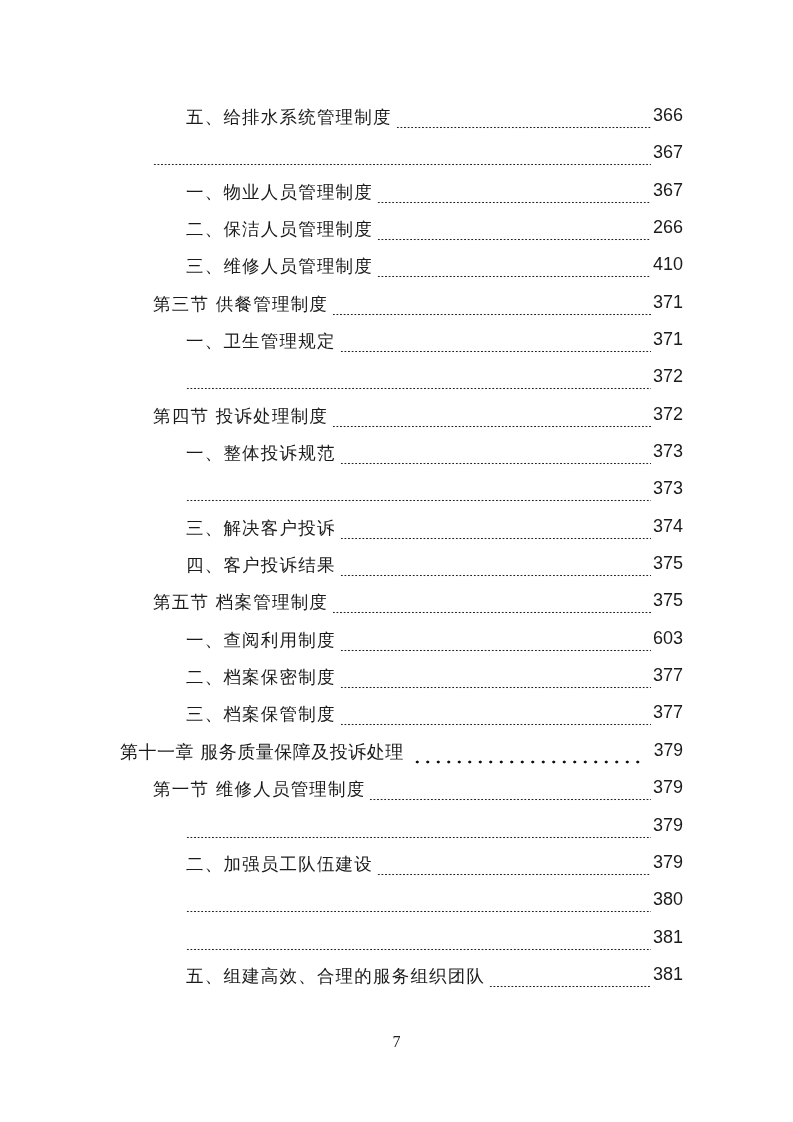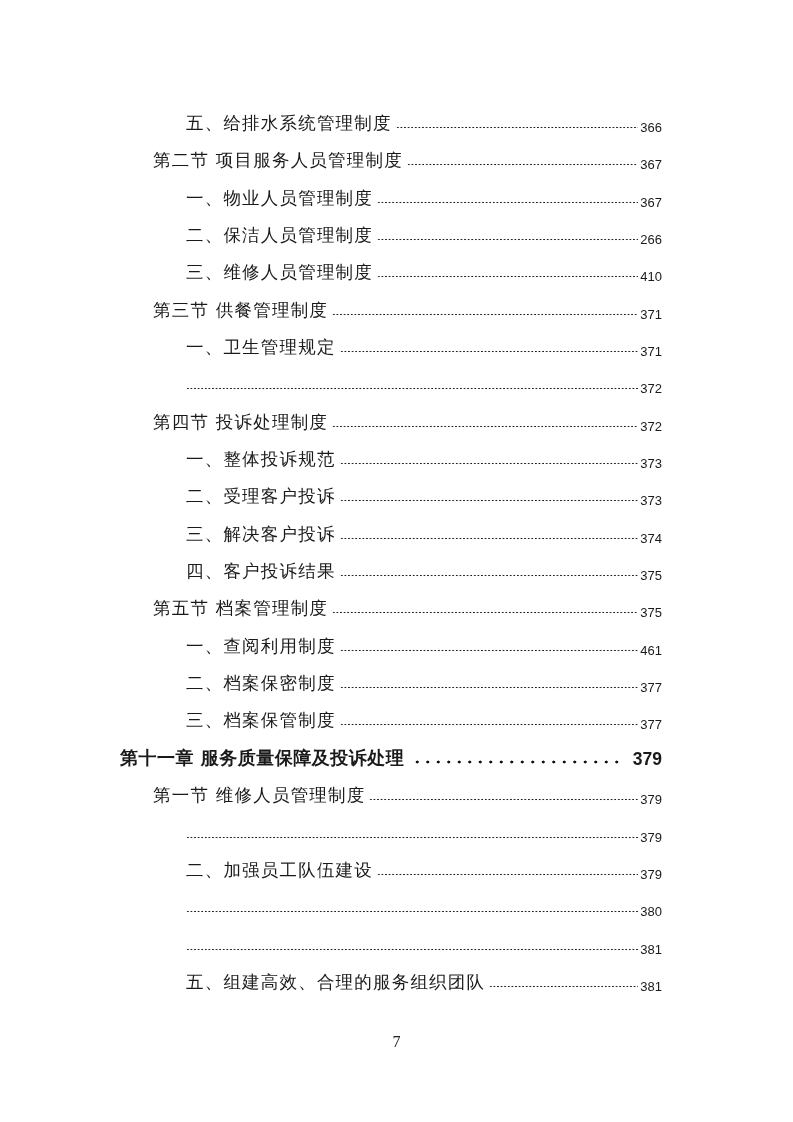--- a/index.html
+++ b/index.html
@@ -24,9 +24,9 @@
     .toc-row {
       position: absolute;
       display: flex;
-      align-items: flex-end;
+      align-items: flex-start;
       height: 30px;
-      right: 131px;
+      right: 110px;
       font-size: 17.5px;
       letter-spacing: 1.2px;
       white-space: nowrap;

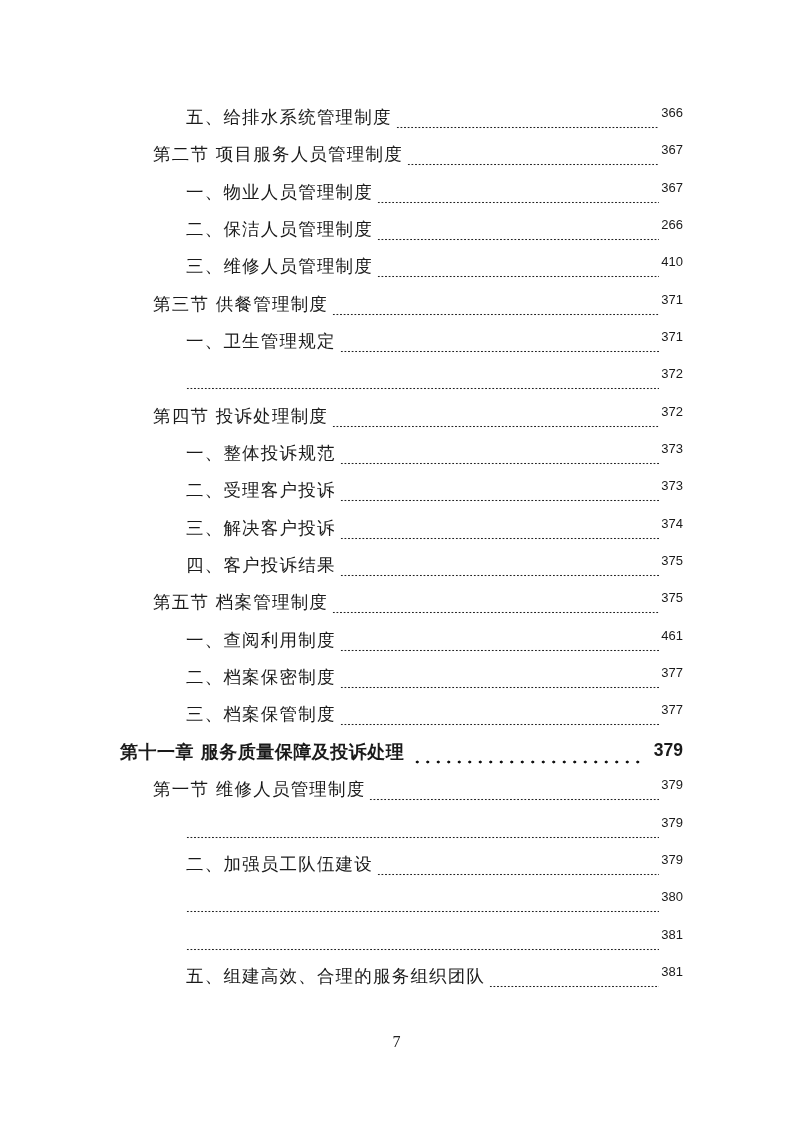--- a/index.html
+++ b/index.html
@@ -59,7 +59,7 @@
     .toc-page {
       flex: 0 0 auto;
       font-family: "Liberation Sans", sans-serif;
-      font-size: 13px;
+      font-size: 18px;
       letter-spacing: 0;
       padding-left: 2px;
     }

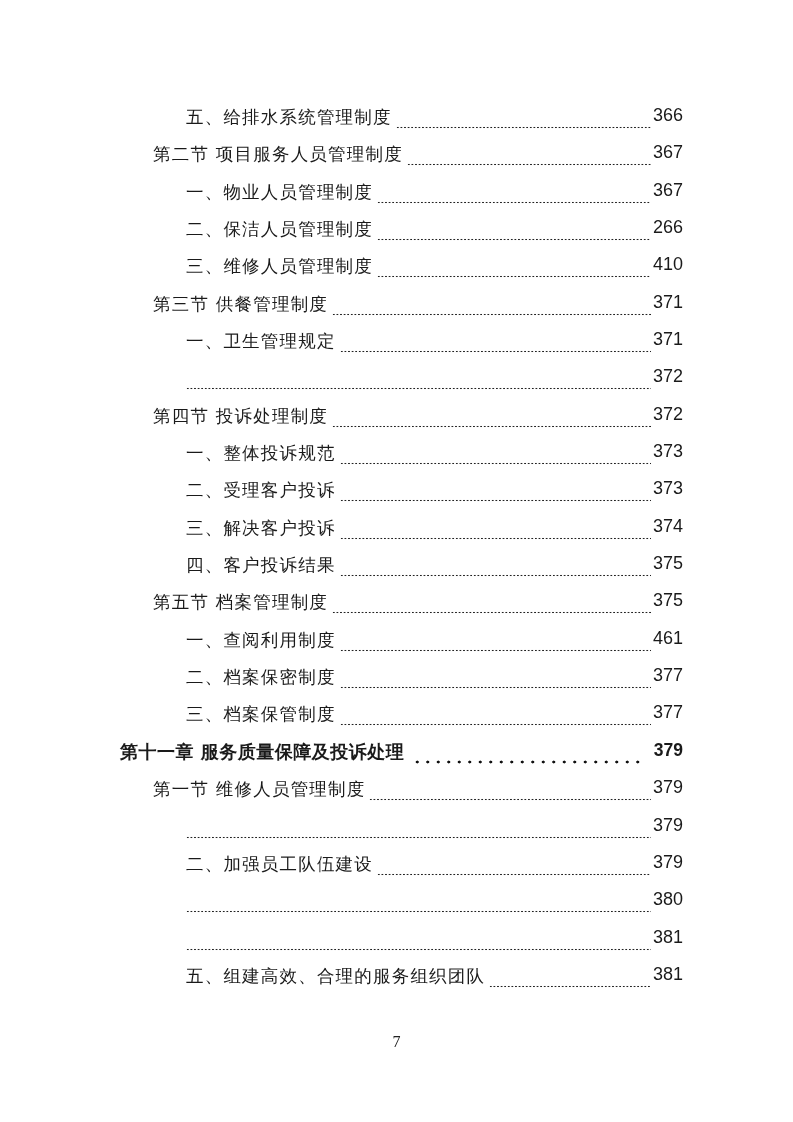--- a/index.html
+++ b/index.html
@@ -85,7 +85,6 @@
     <span class="toc-page">366</span>
   </div>
   <div class="toc-row level-section" style="top:42px">
-    <span class="toc-title">第二节  项目服务人员管理制度</span>
     <span class="toc-leader"></span>
     <span class="toc-page">367</span>
   </div>

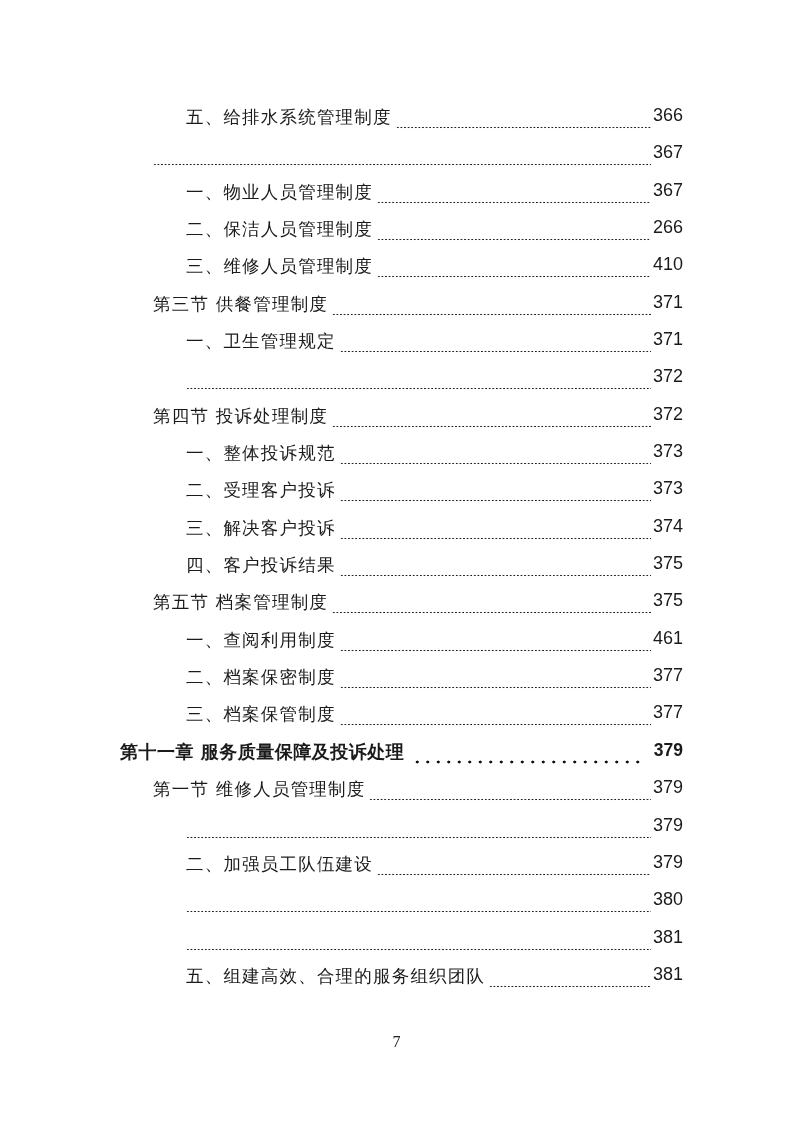--- a/index.html
+++ b/index.html
@@ -128,7 +128,6 @@
     <span class="toc-page">373</span>
   </div>
   <div class="toc-row level-item" style="top:378px">
-    <span class="toc-title">二、受理客户投诉</span>
     <span class="toc-leader"></span>
     <span class="toc-page">373</span>
   </div>

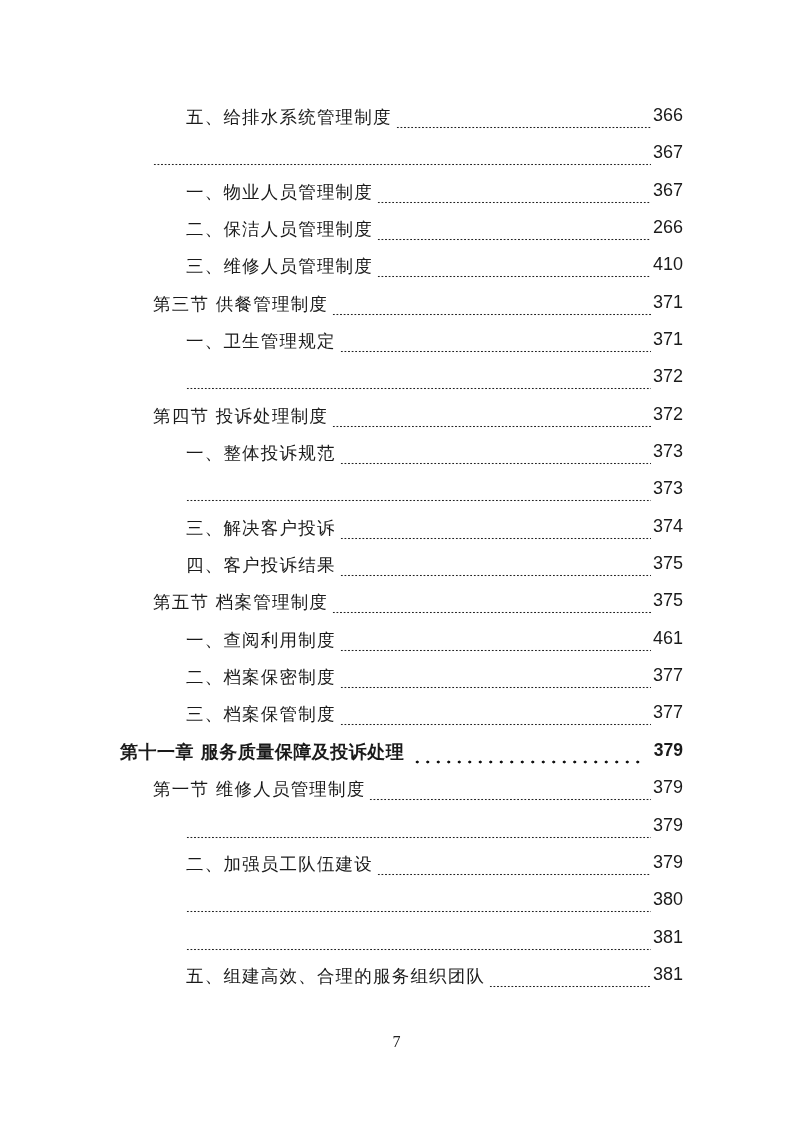--- a/index.html
+++ b/index.html
@@ -149,7 +149,7 @@
   <div class="toc-row level-item" style="top:528px">
     <span class="toc-title">一、查阅利用制度</span>
     <span class="toc-leader"></span>
-    <span class="toc-page">461</span>
+    <span class="toc-page">603</span>
   </div>
   <div class="toc-row level-item" style="top:565px">
     <span class="toc-title">二、档案保密制度</span>

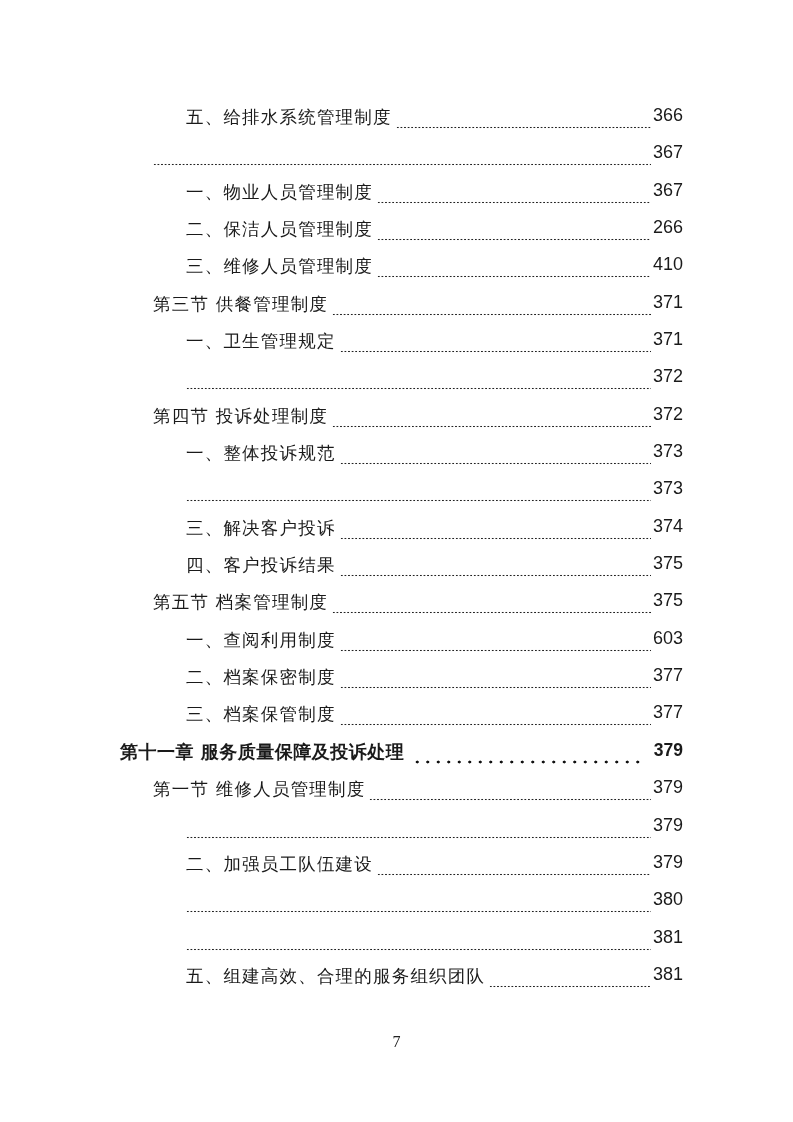--- a/index.html
+++ b/index.html
@@ -33,7 +33,7 @@
     }
     .toc-row.level-item { left: 186px; }
     .toc-row.level-section { left: 153px; }
-    .toc-row.level-chapter { left: 120px; font-weight: bold; font-size: 18px; letter-spacing: 0.5px; }
+    .toc-row.level-chapter { left: 120px; font-weight: normal; font-size: 18px; letter-spacing: 0.5px; }
     .toc-title {
       flex: 0 0 auto;
       padding-right: 4px;

